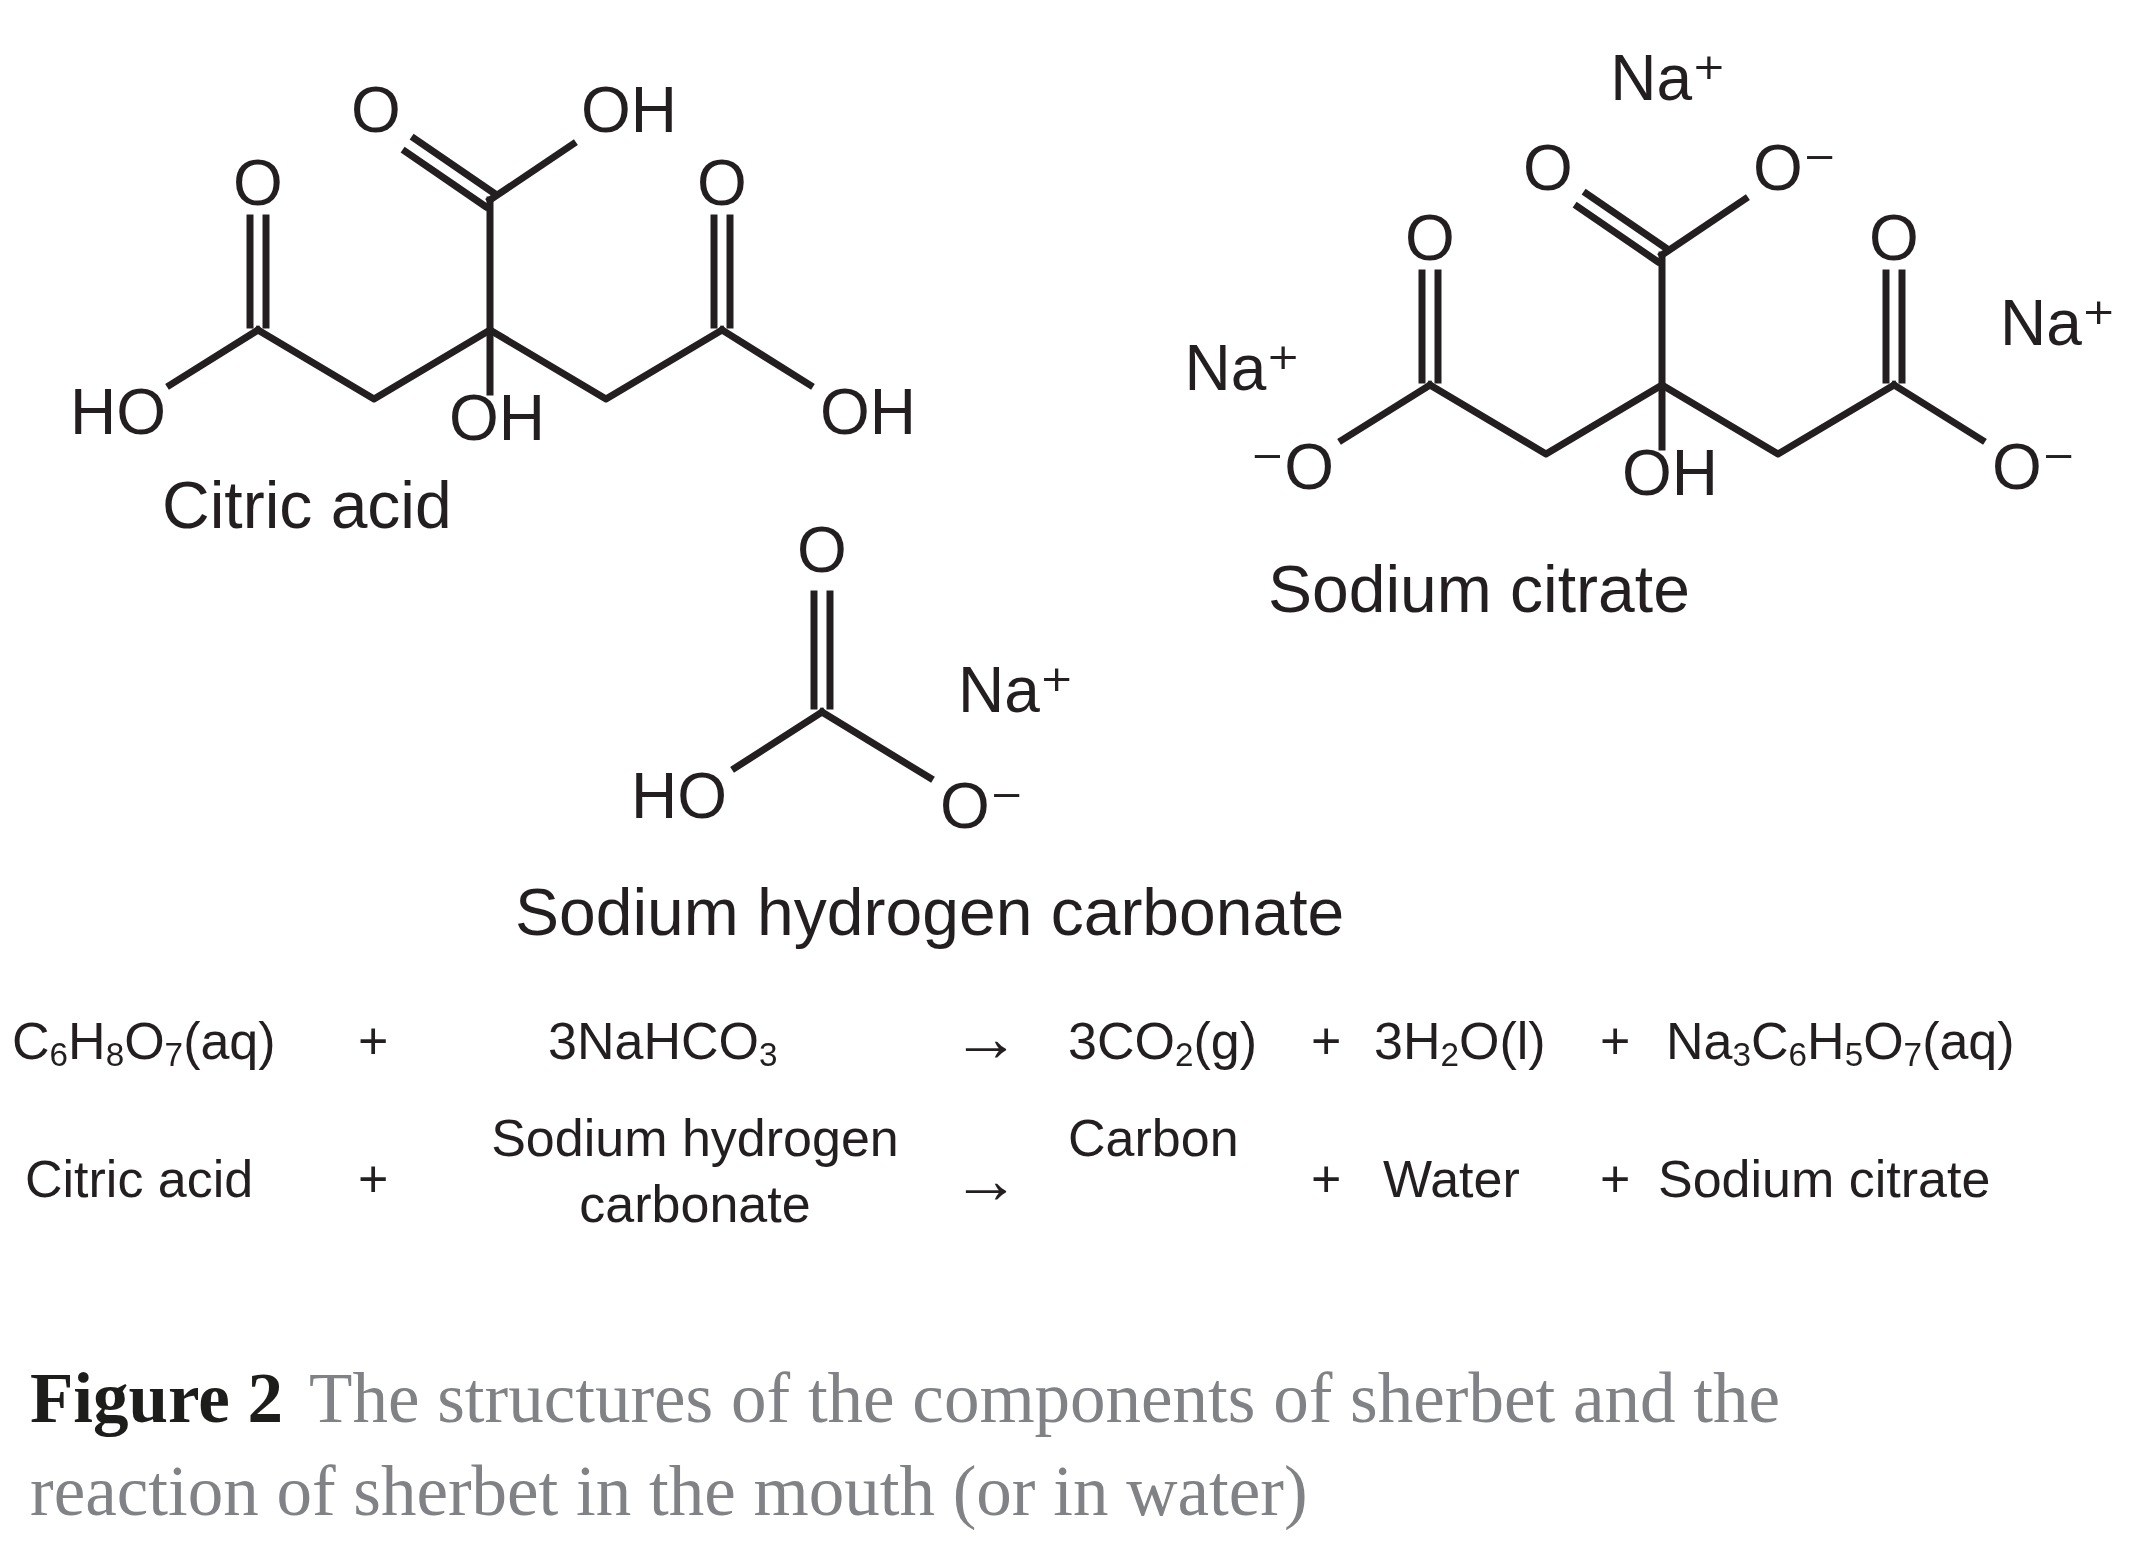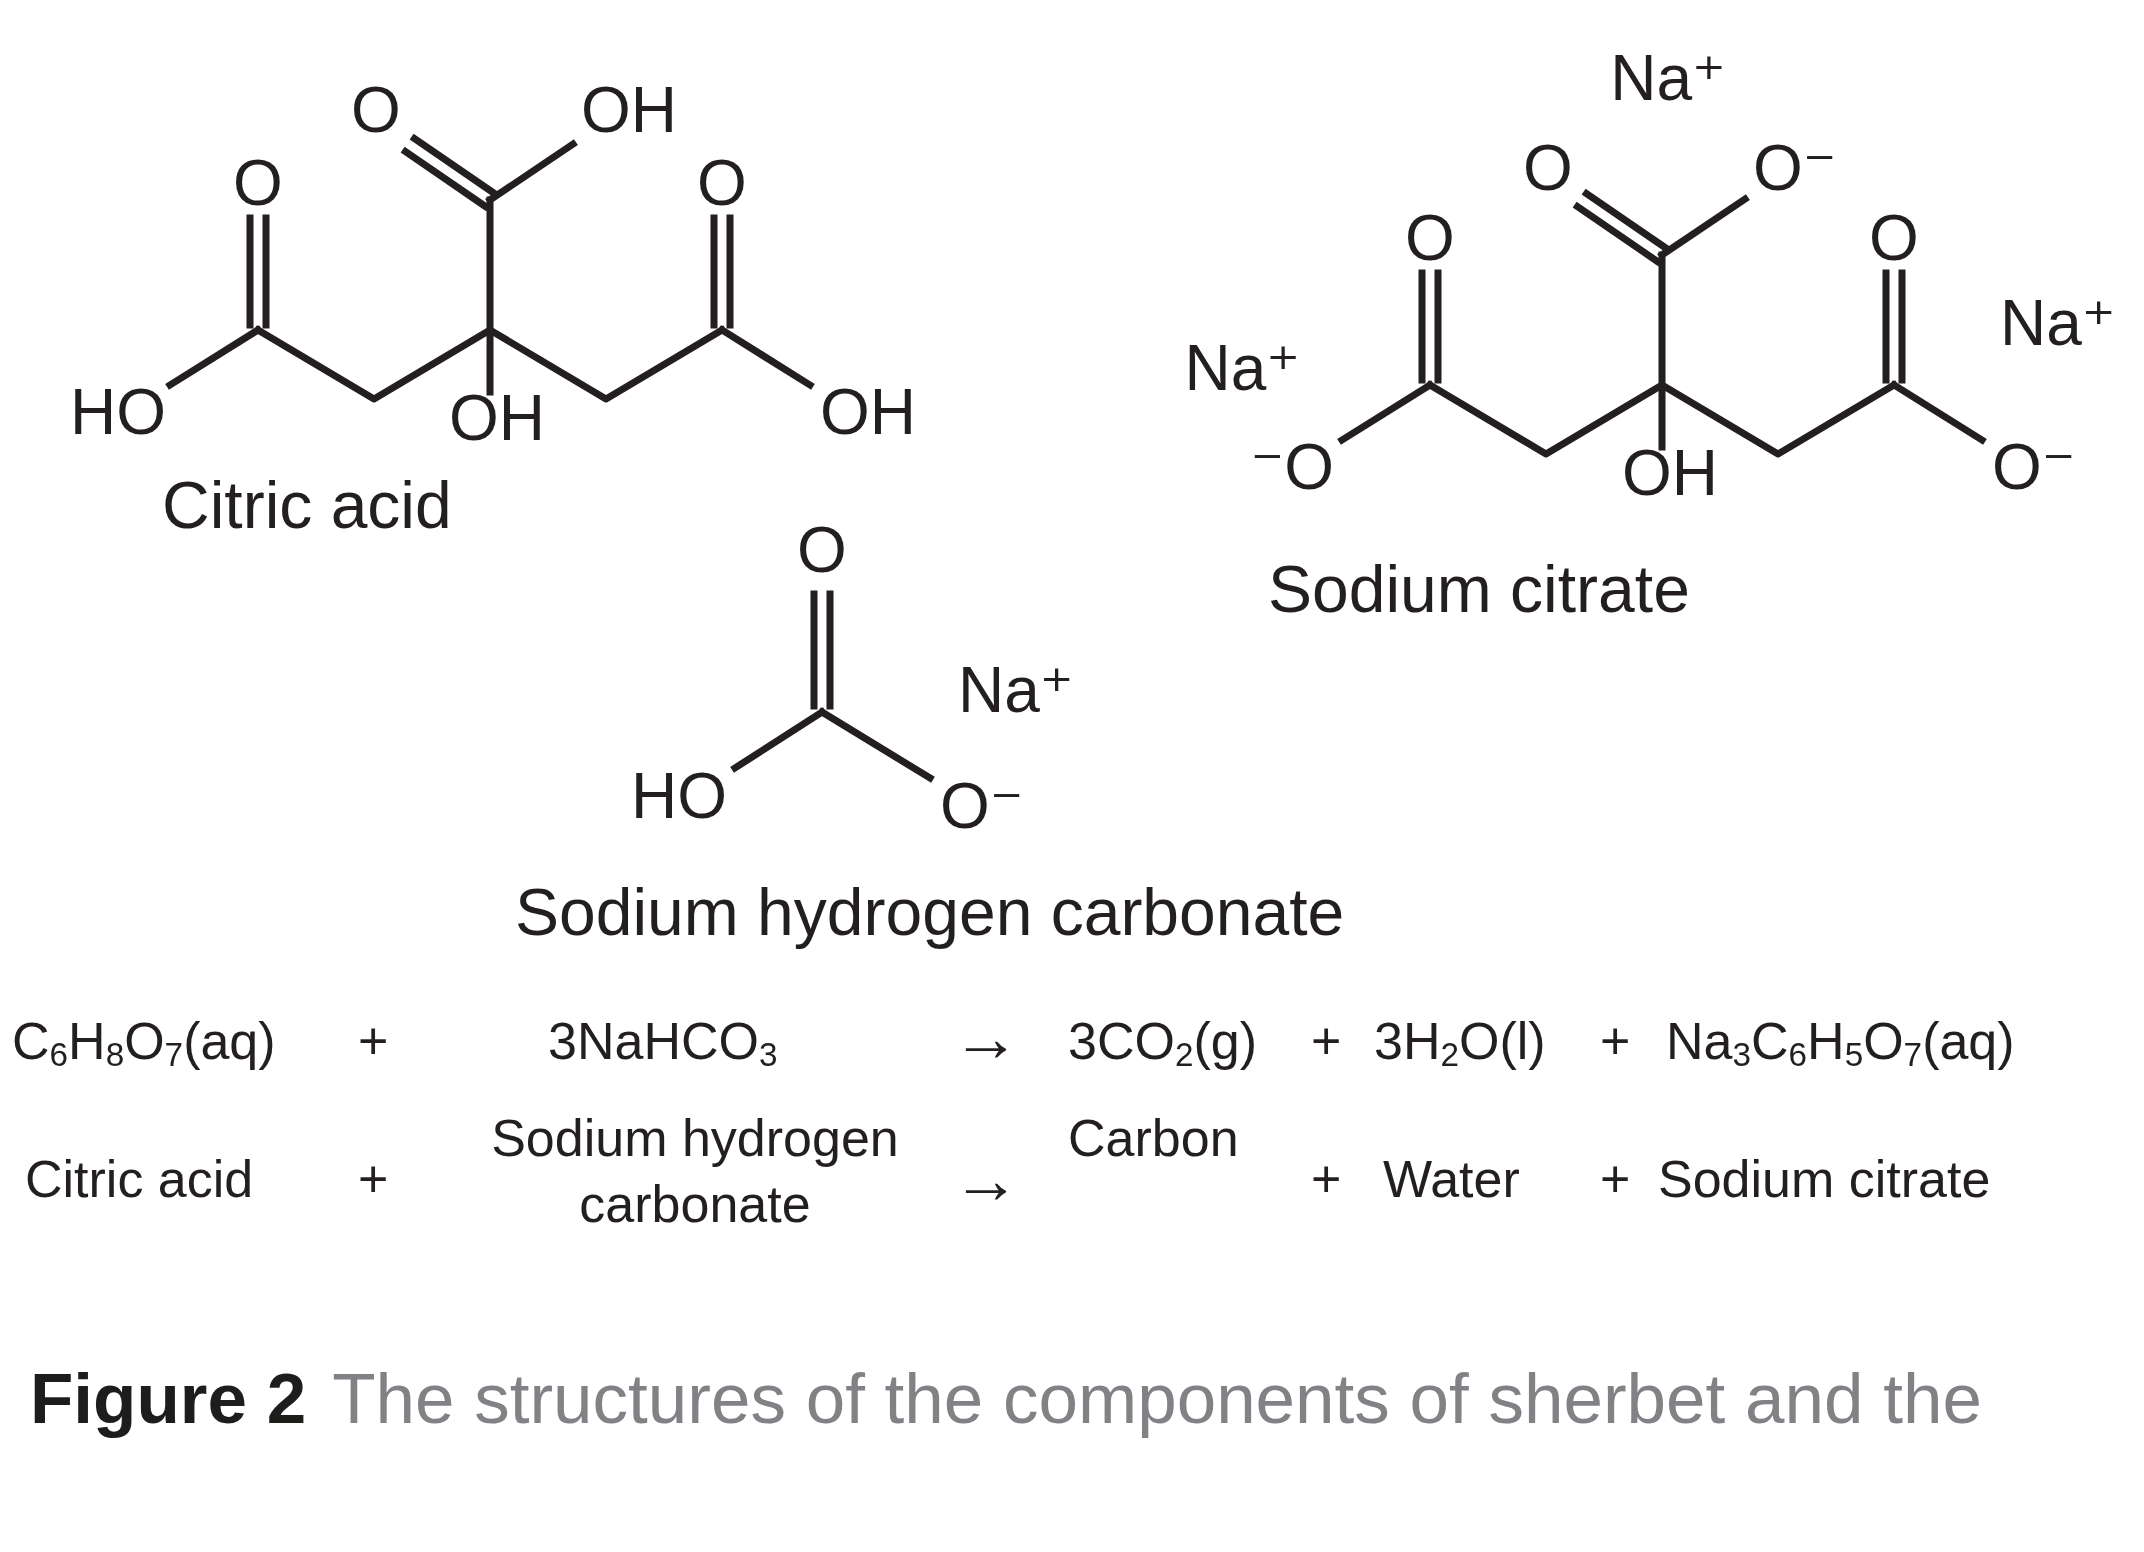--- a/index.html
+++ b/index.html
@@ -35,6 +35,7 @@
     font-size:71px;
     line-height:93px;
     color:#808285;
+    font-family:Liberation Serif, serif;
   }
   .caption .fig-label{
     font-weight:bold;

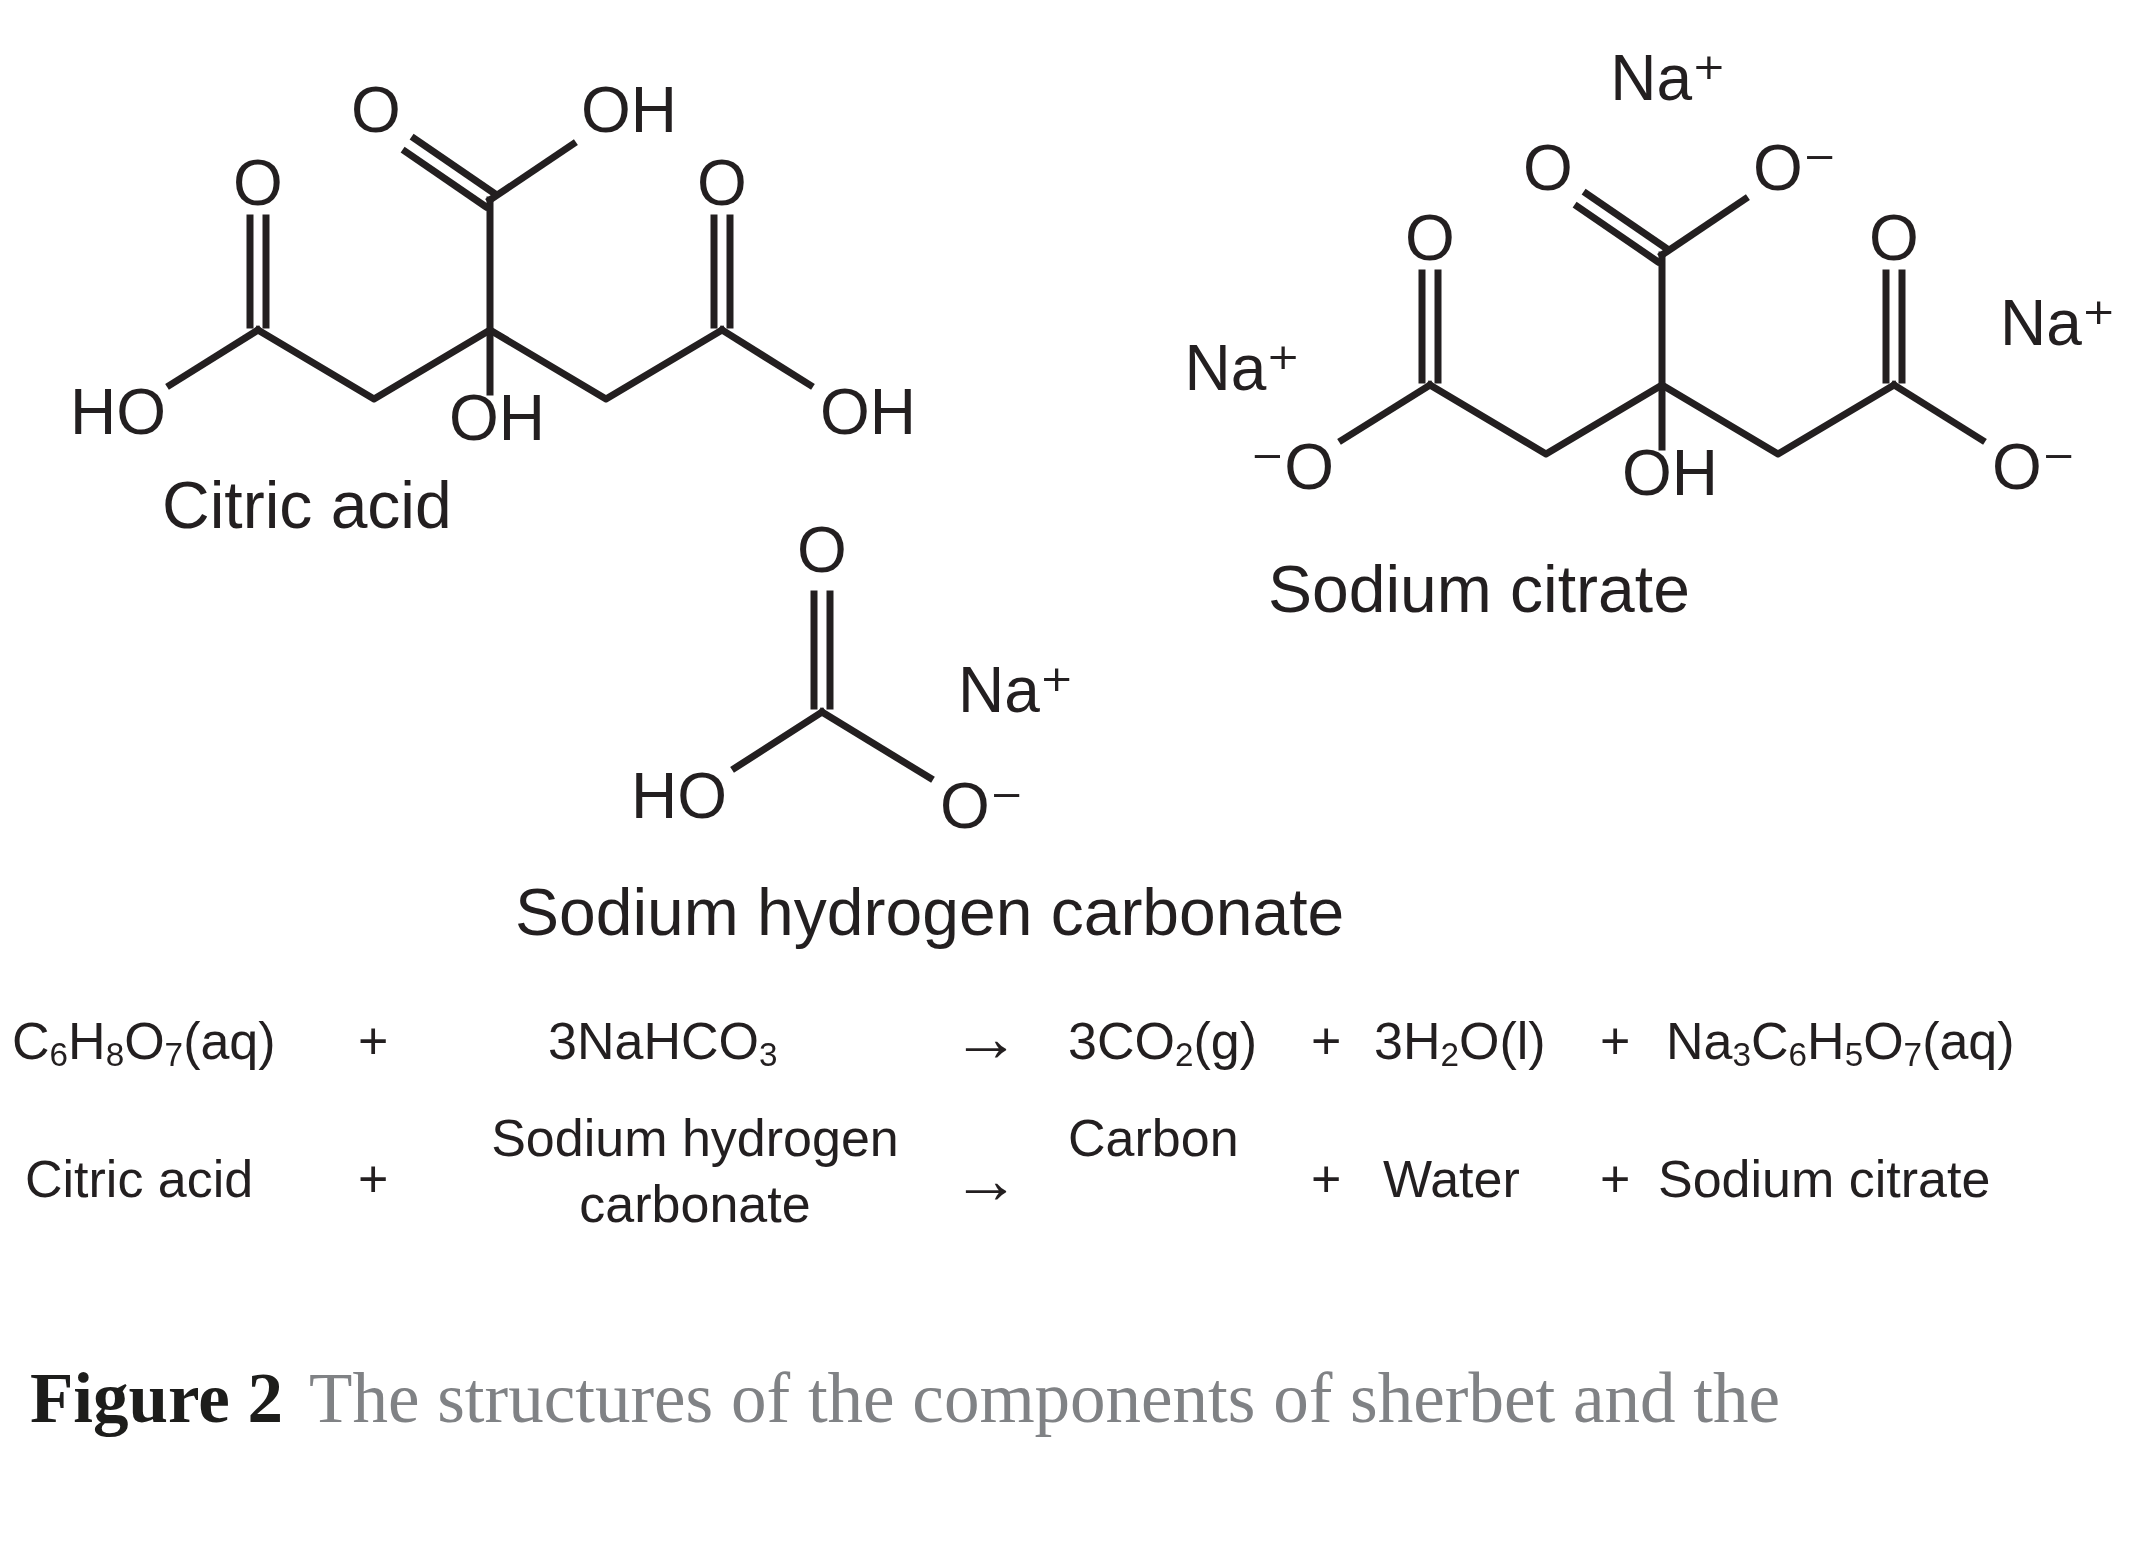--- a/index.html
+++ b/index.html
@@ -142,6 +142,7 @@
 
   <div class="caption">
     <span class="fig-label">Figure 2</span><span>The structures of the components of sherbet and the</span><br>
+    <span>reaction of sherbet in the mouth (or in water)</span>
   </div>
 
 </div>

